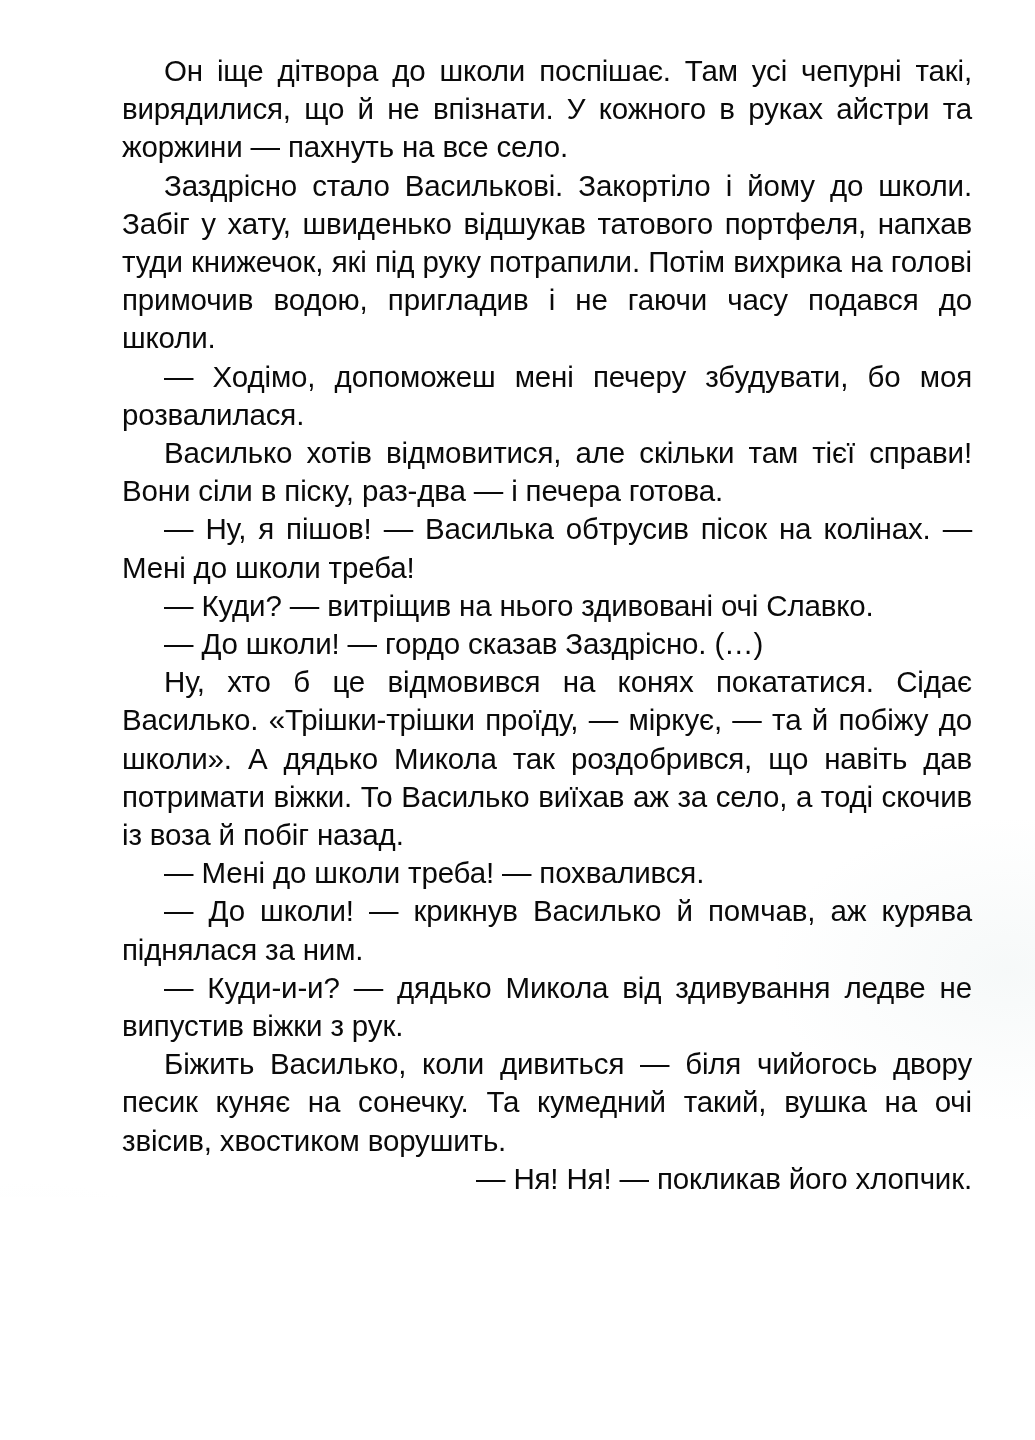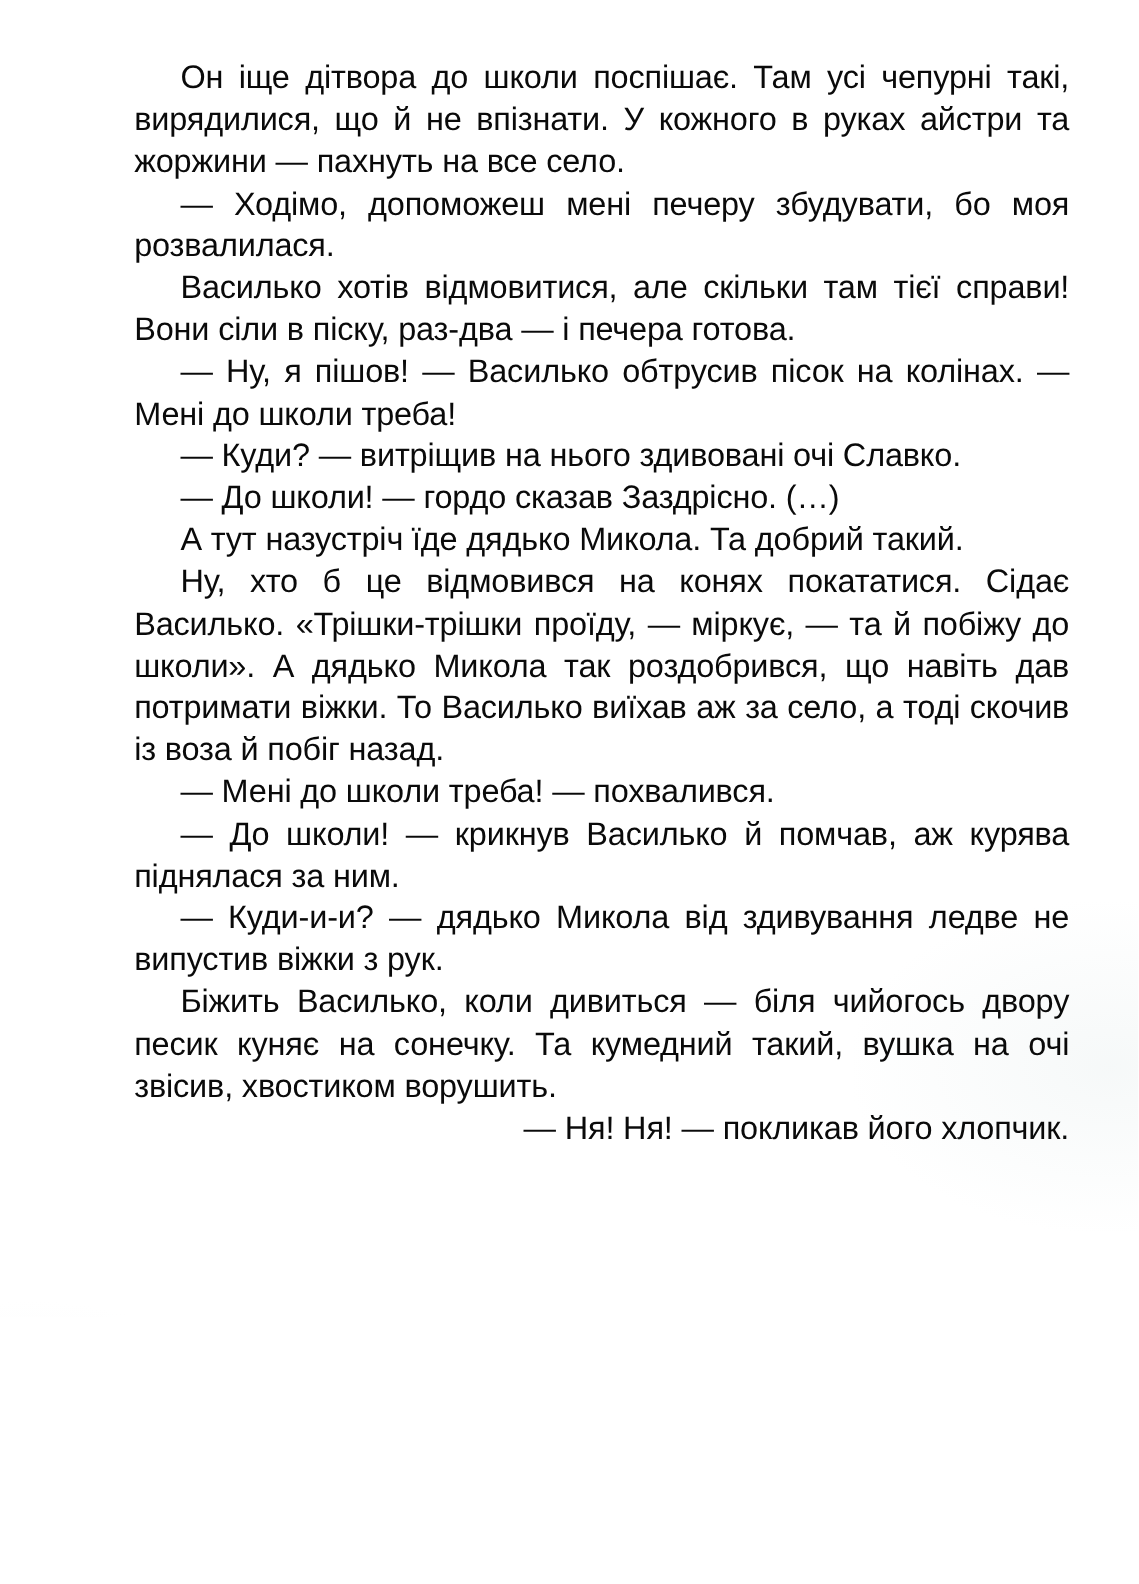--- a/index.html
+++ b/index.html
@@ -112,6 +112,7 @@
 
   <div class="text-column">
     <p class="para">Он іще дітвора до школи поспішає. Там усі чепурні такі, вирядилися, що й не впізнати. У кожного в руках айстри та жоржини — пахнуть на все  село.</p>
+    <p class="para">Заздрісно стало Василькові. Закортіло і йому до школи. Забіг у хату, швиденько відшукав татового портфеля, напхав туди книжечок, які під руку потрапили. Потім вихрика на голові примочив водою, пригладив і не гаючи часу подався до школи.</p>
     <p class="para">— Ходімо, допоможеш мені печеру збудувати, бо моя розвалилася.</p>
     <p class="para">Василько хотів відмовитися, але скільки там тієї справи! Вони сіли в піску, раз-два — і печера готова.</p>
     <p class="para">— Ну, я пішов! — Василько обтрусив пісок на колінах. — Мені до школи треба!</p>

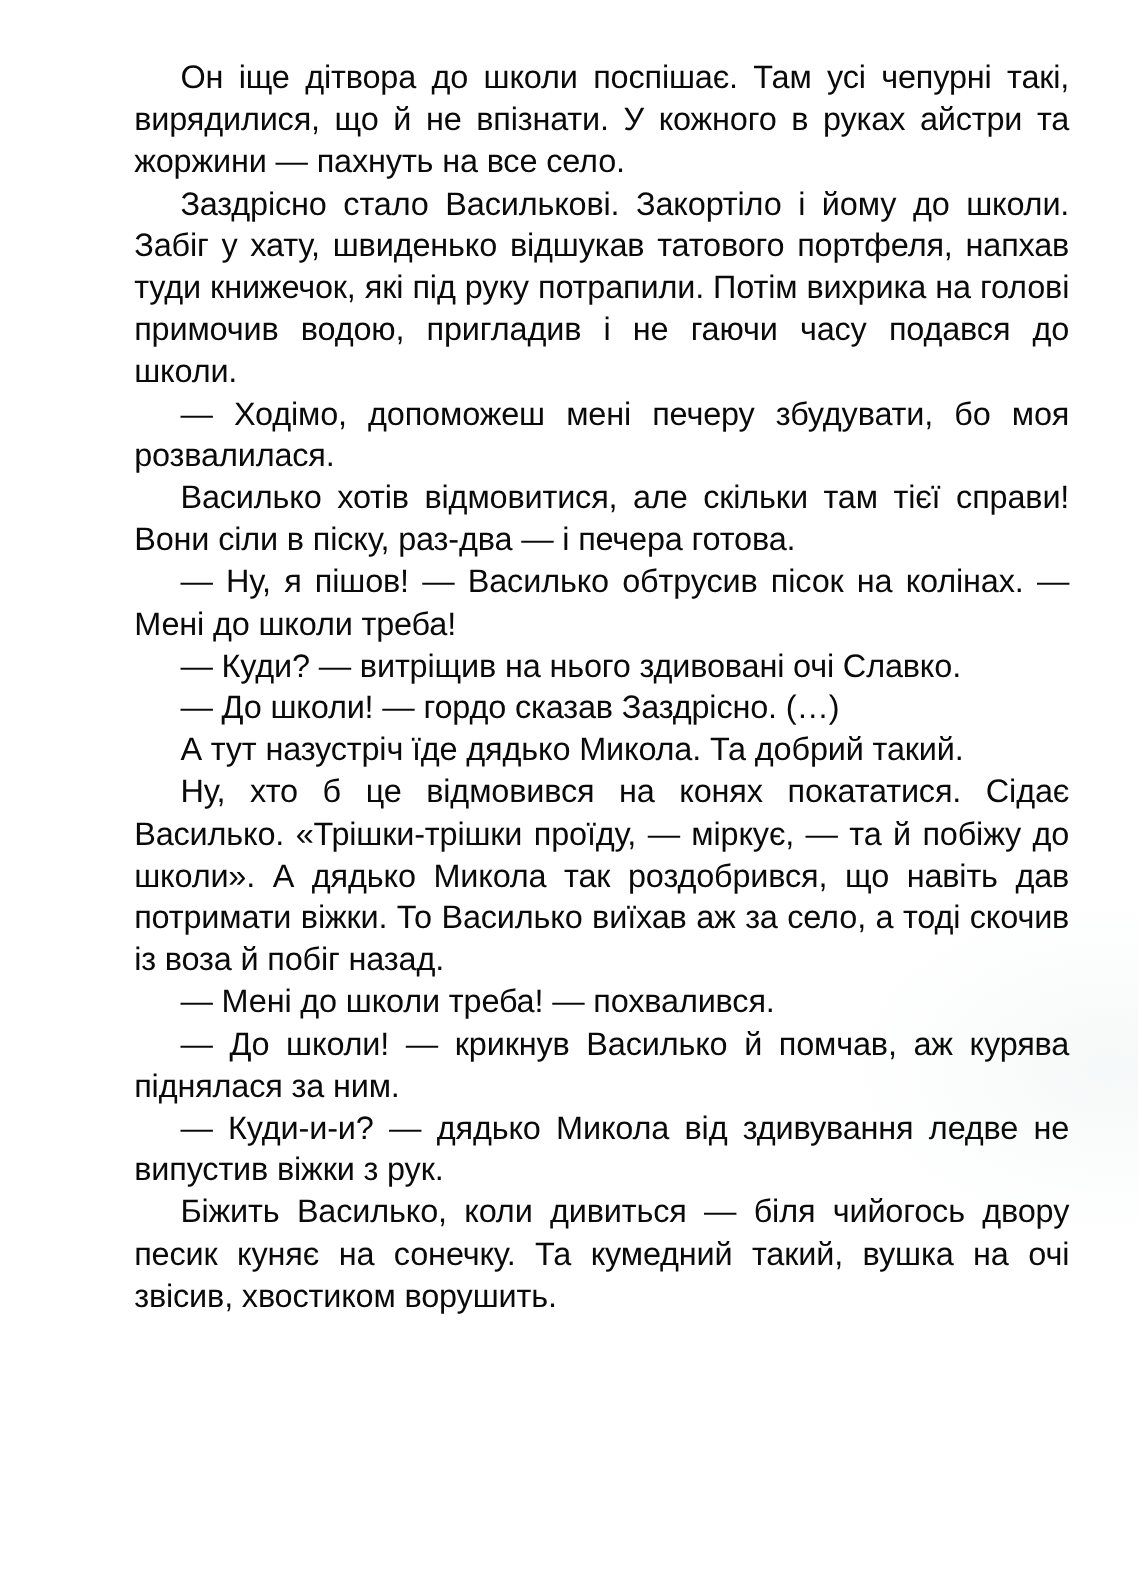--- a/index.html
+++ b/index.html
@@ -115,7 +115,7 @@
     <p class="para">Заздрісно стало Василькові. Закортіло і йому до школи. Забіг у хату, швиденько відшукав татового портфеля, напхав туди книжечок, які під руку потрапили. Потім вихрика на голові примочив водою, пригладив і не гаючи часу подався до школи.</p>
     <p class="para">— Ходімо, допоможеш мені печеру збудувати, бо моя розвалилася.</p>
     <p class="para">Василько хотів відмовитися, але скільки там тієї справи! Вони сіли в піску, раз-два — і печера готова.</p>
-    <p class="para">— Ну, я пішов! — Василько обтрусив пісок на колінах. — Мені до школи треба!</p>
+    <p class="para">— Ну, я пішов! — Василька обтрусив пісок на колінах. — Мені до школи треба!</p>
     <p class="para">— Куди? — витріщив на нього здивовані очі Славко.</p>
     <p class="para">— До школи! — гордо сказав Заздрісно. (…)</p>
     <p class="para">А тут назустріч їде дядько Микола. Та добрий такий.</p>

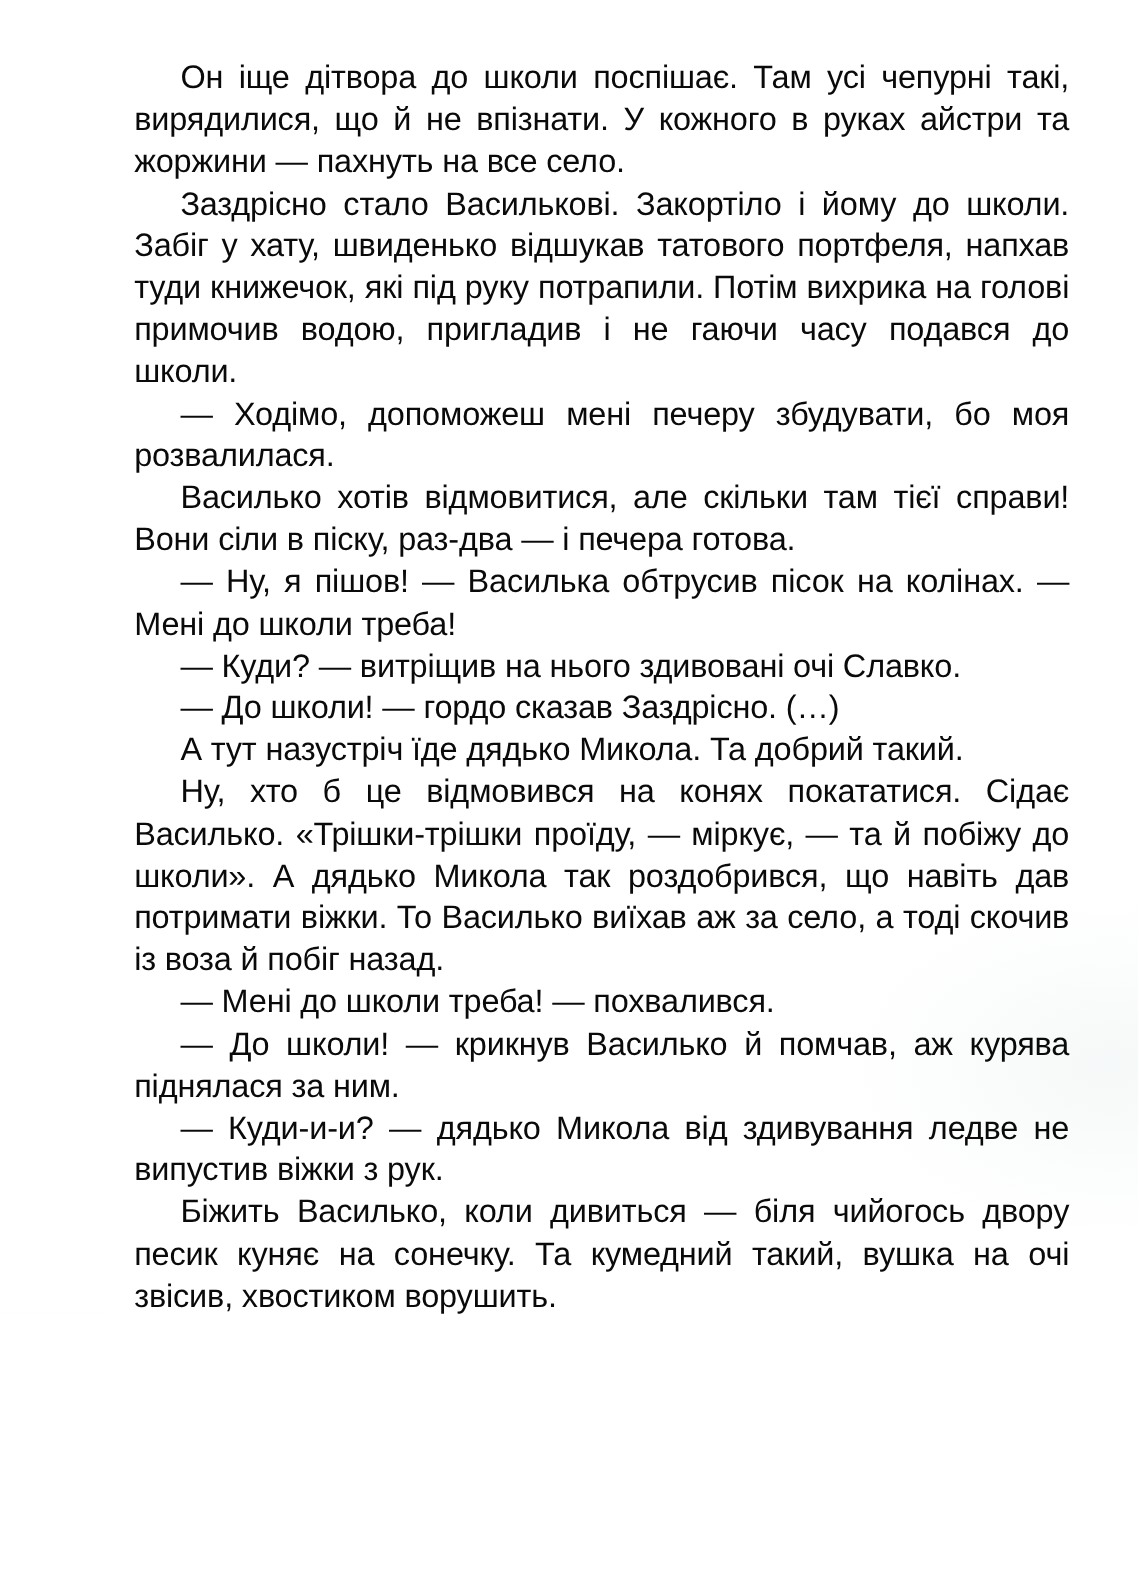--- a/index.html
+++ b/index.html
@@ -118,7 +118,6 @@
     <p class="para">— Ну, я пішов! — Василька обтрусив пісок на колінах. — Мені до школи треба!</p>
     <p class="para">— Куди? — витріщив на нього здивовані очі Славко.</p>
     <p class="para">— До школи! — гордо сказав Заздрісно. (…)</p>
-    <p class="para">А тут назустріч їде дядько Микола. Та добрий такий.</p>
     <p class="para">Ну, хто б це відмовився на конях покататися. Сідає Василько. «Трішки-трішки проїду, — міркує, — та й побіжу до школи». А дядько Микола так роздобрився, що навіть дав потримати віжки. То Василько виїхав аж за село, а тоді скочив із воза й побіг назад.</p>
     <p class="para">— Мені до школи треба! — похвалився.</p>
     <p class="para">— До школи! — крикнув Василько й помчав, аж курява піднялася за ним.</p>

